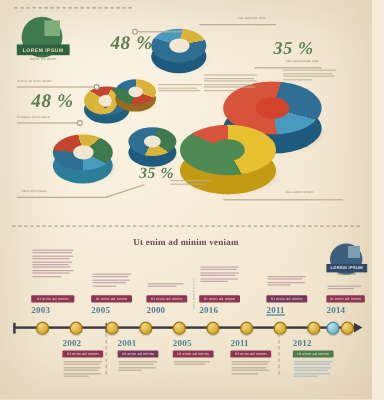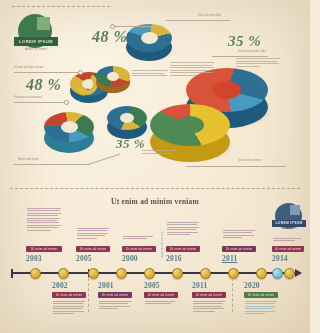--- a/index.html
+++ b/index.html
@@ -371,7 +371,7 @@
       <i style="width:70%"></i>
   </div>
 
-  <div class="year" style="left:244px;top:281px;">2020</div>
+  <div class="year" style="left:244px;top:281px;">2012</div>
   <div class="badge green" style="left:244px;top:292px;width:34px;">Ut enim ad minim</div>
   <div class="entry-text teal" style="left:245px;top:301px;width:32px;">
     <i style="width:100%"></i>

